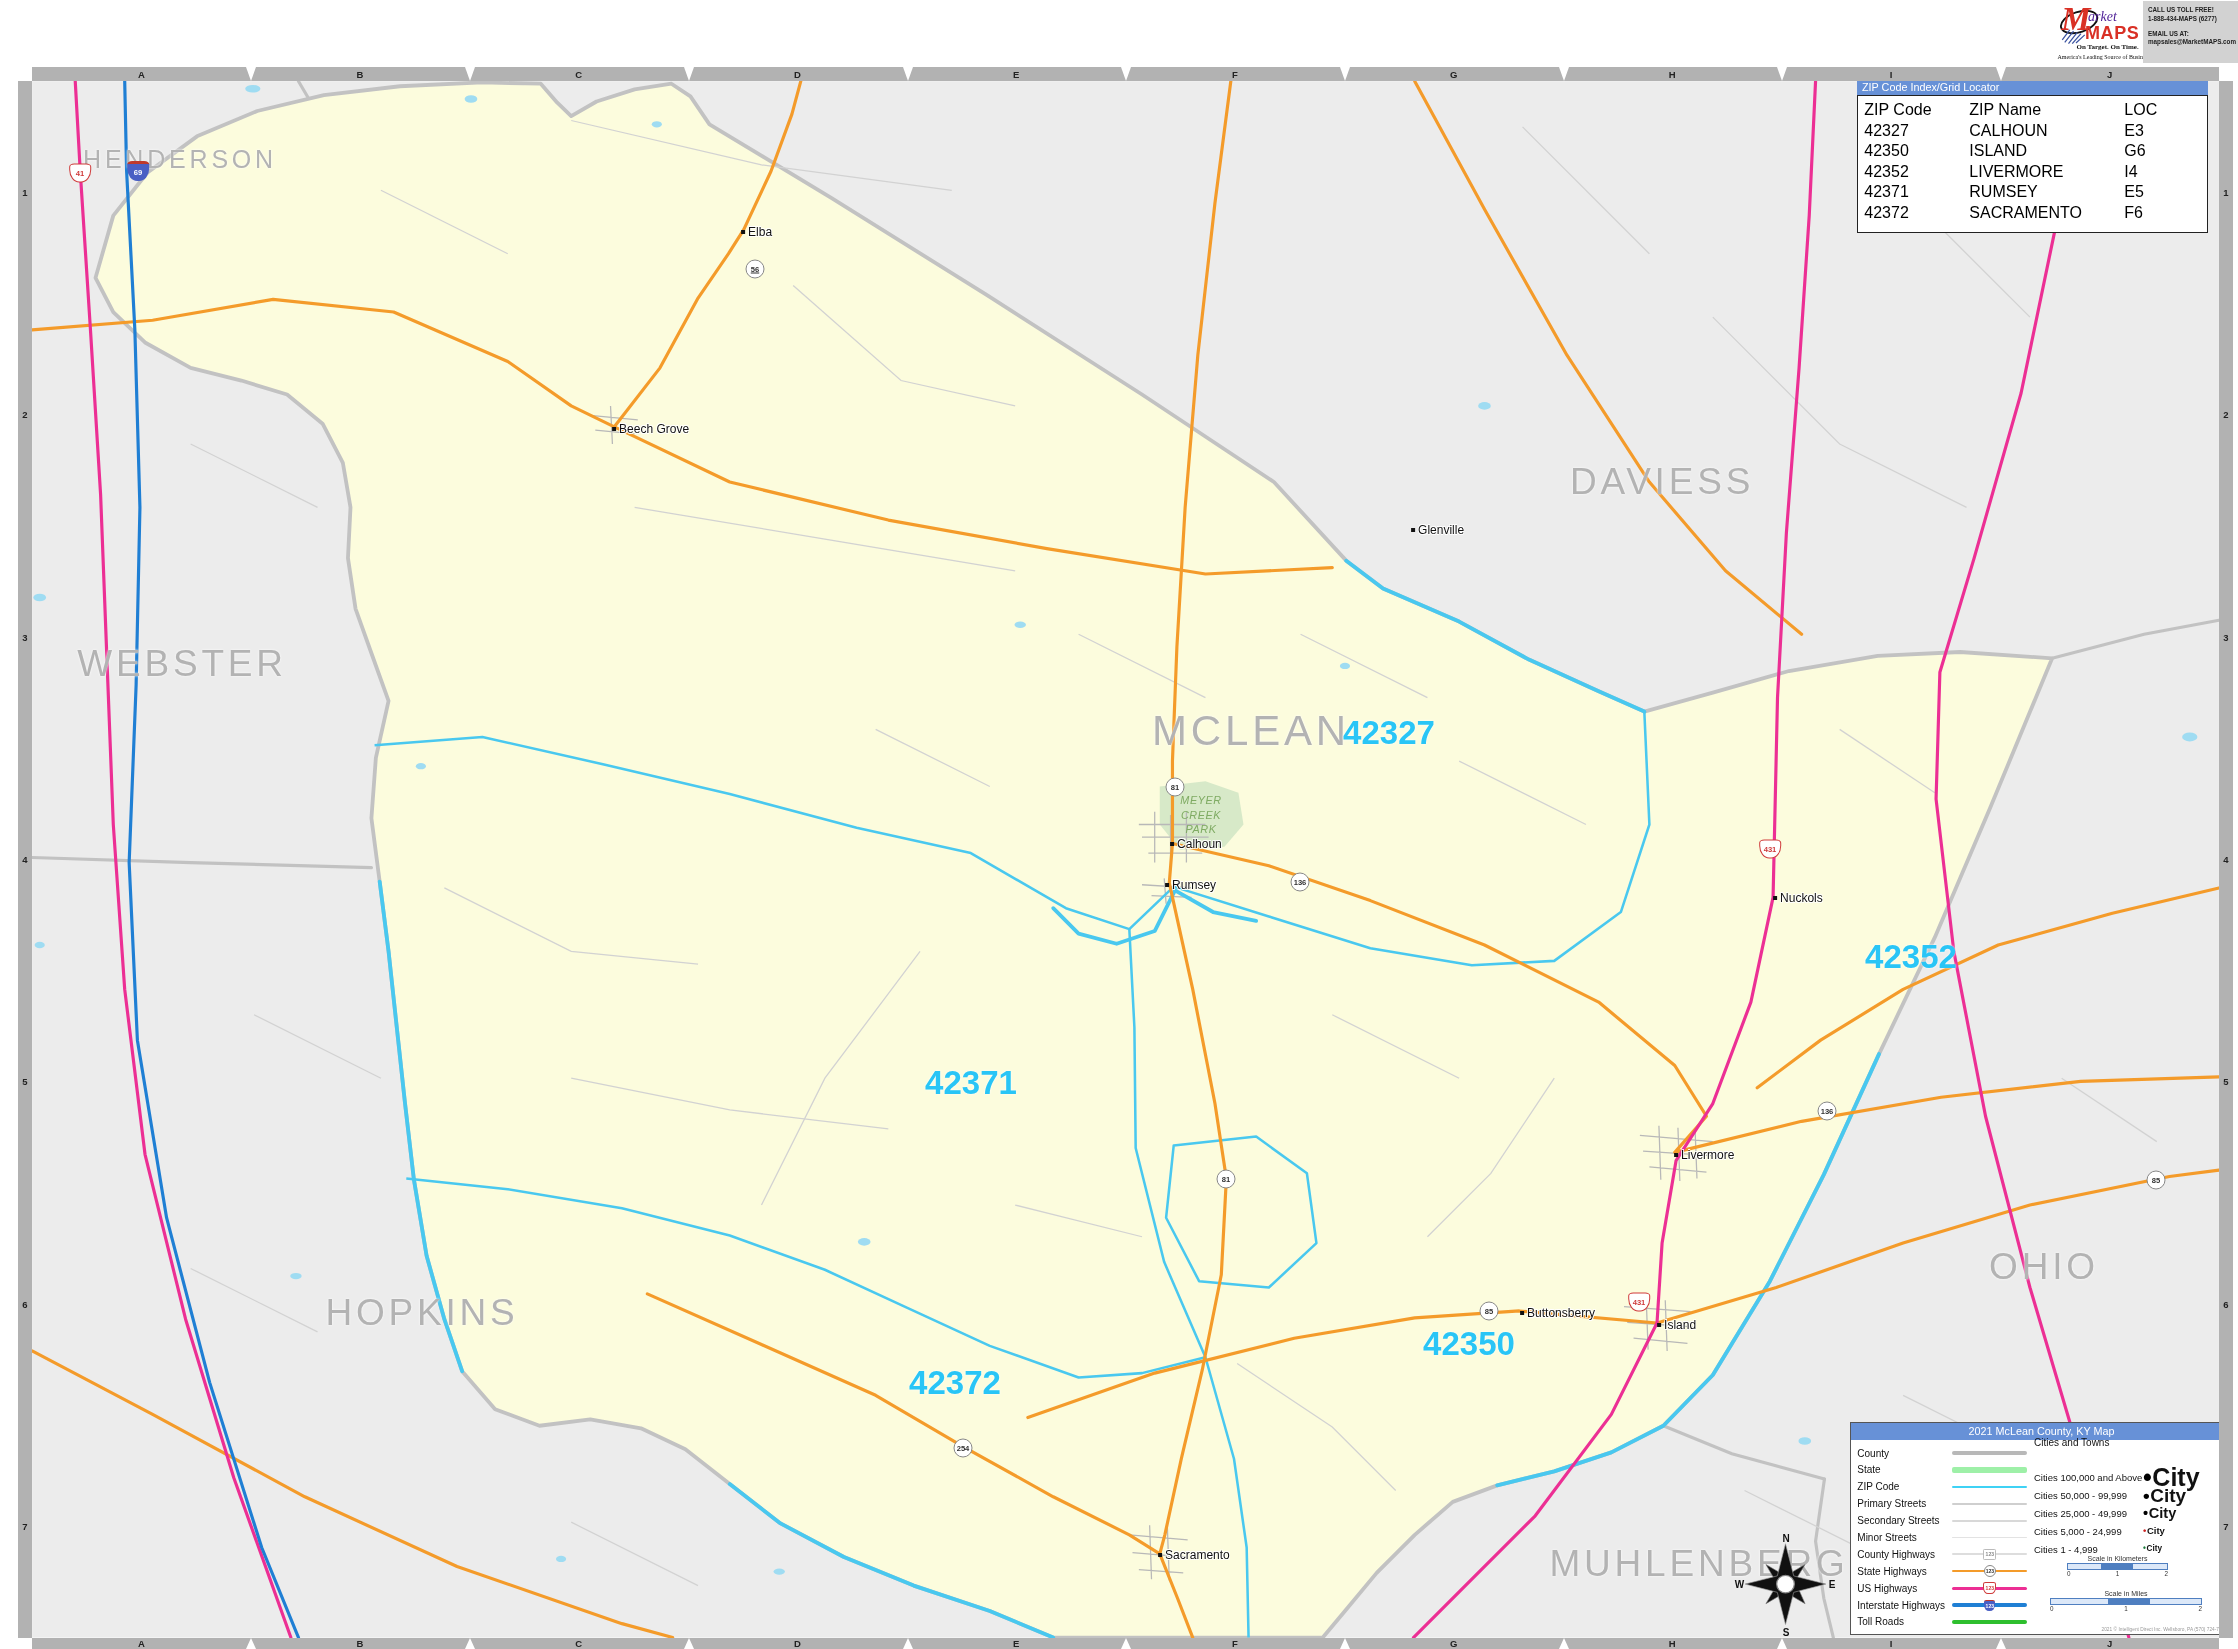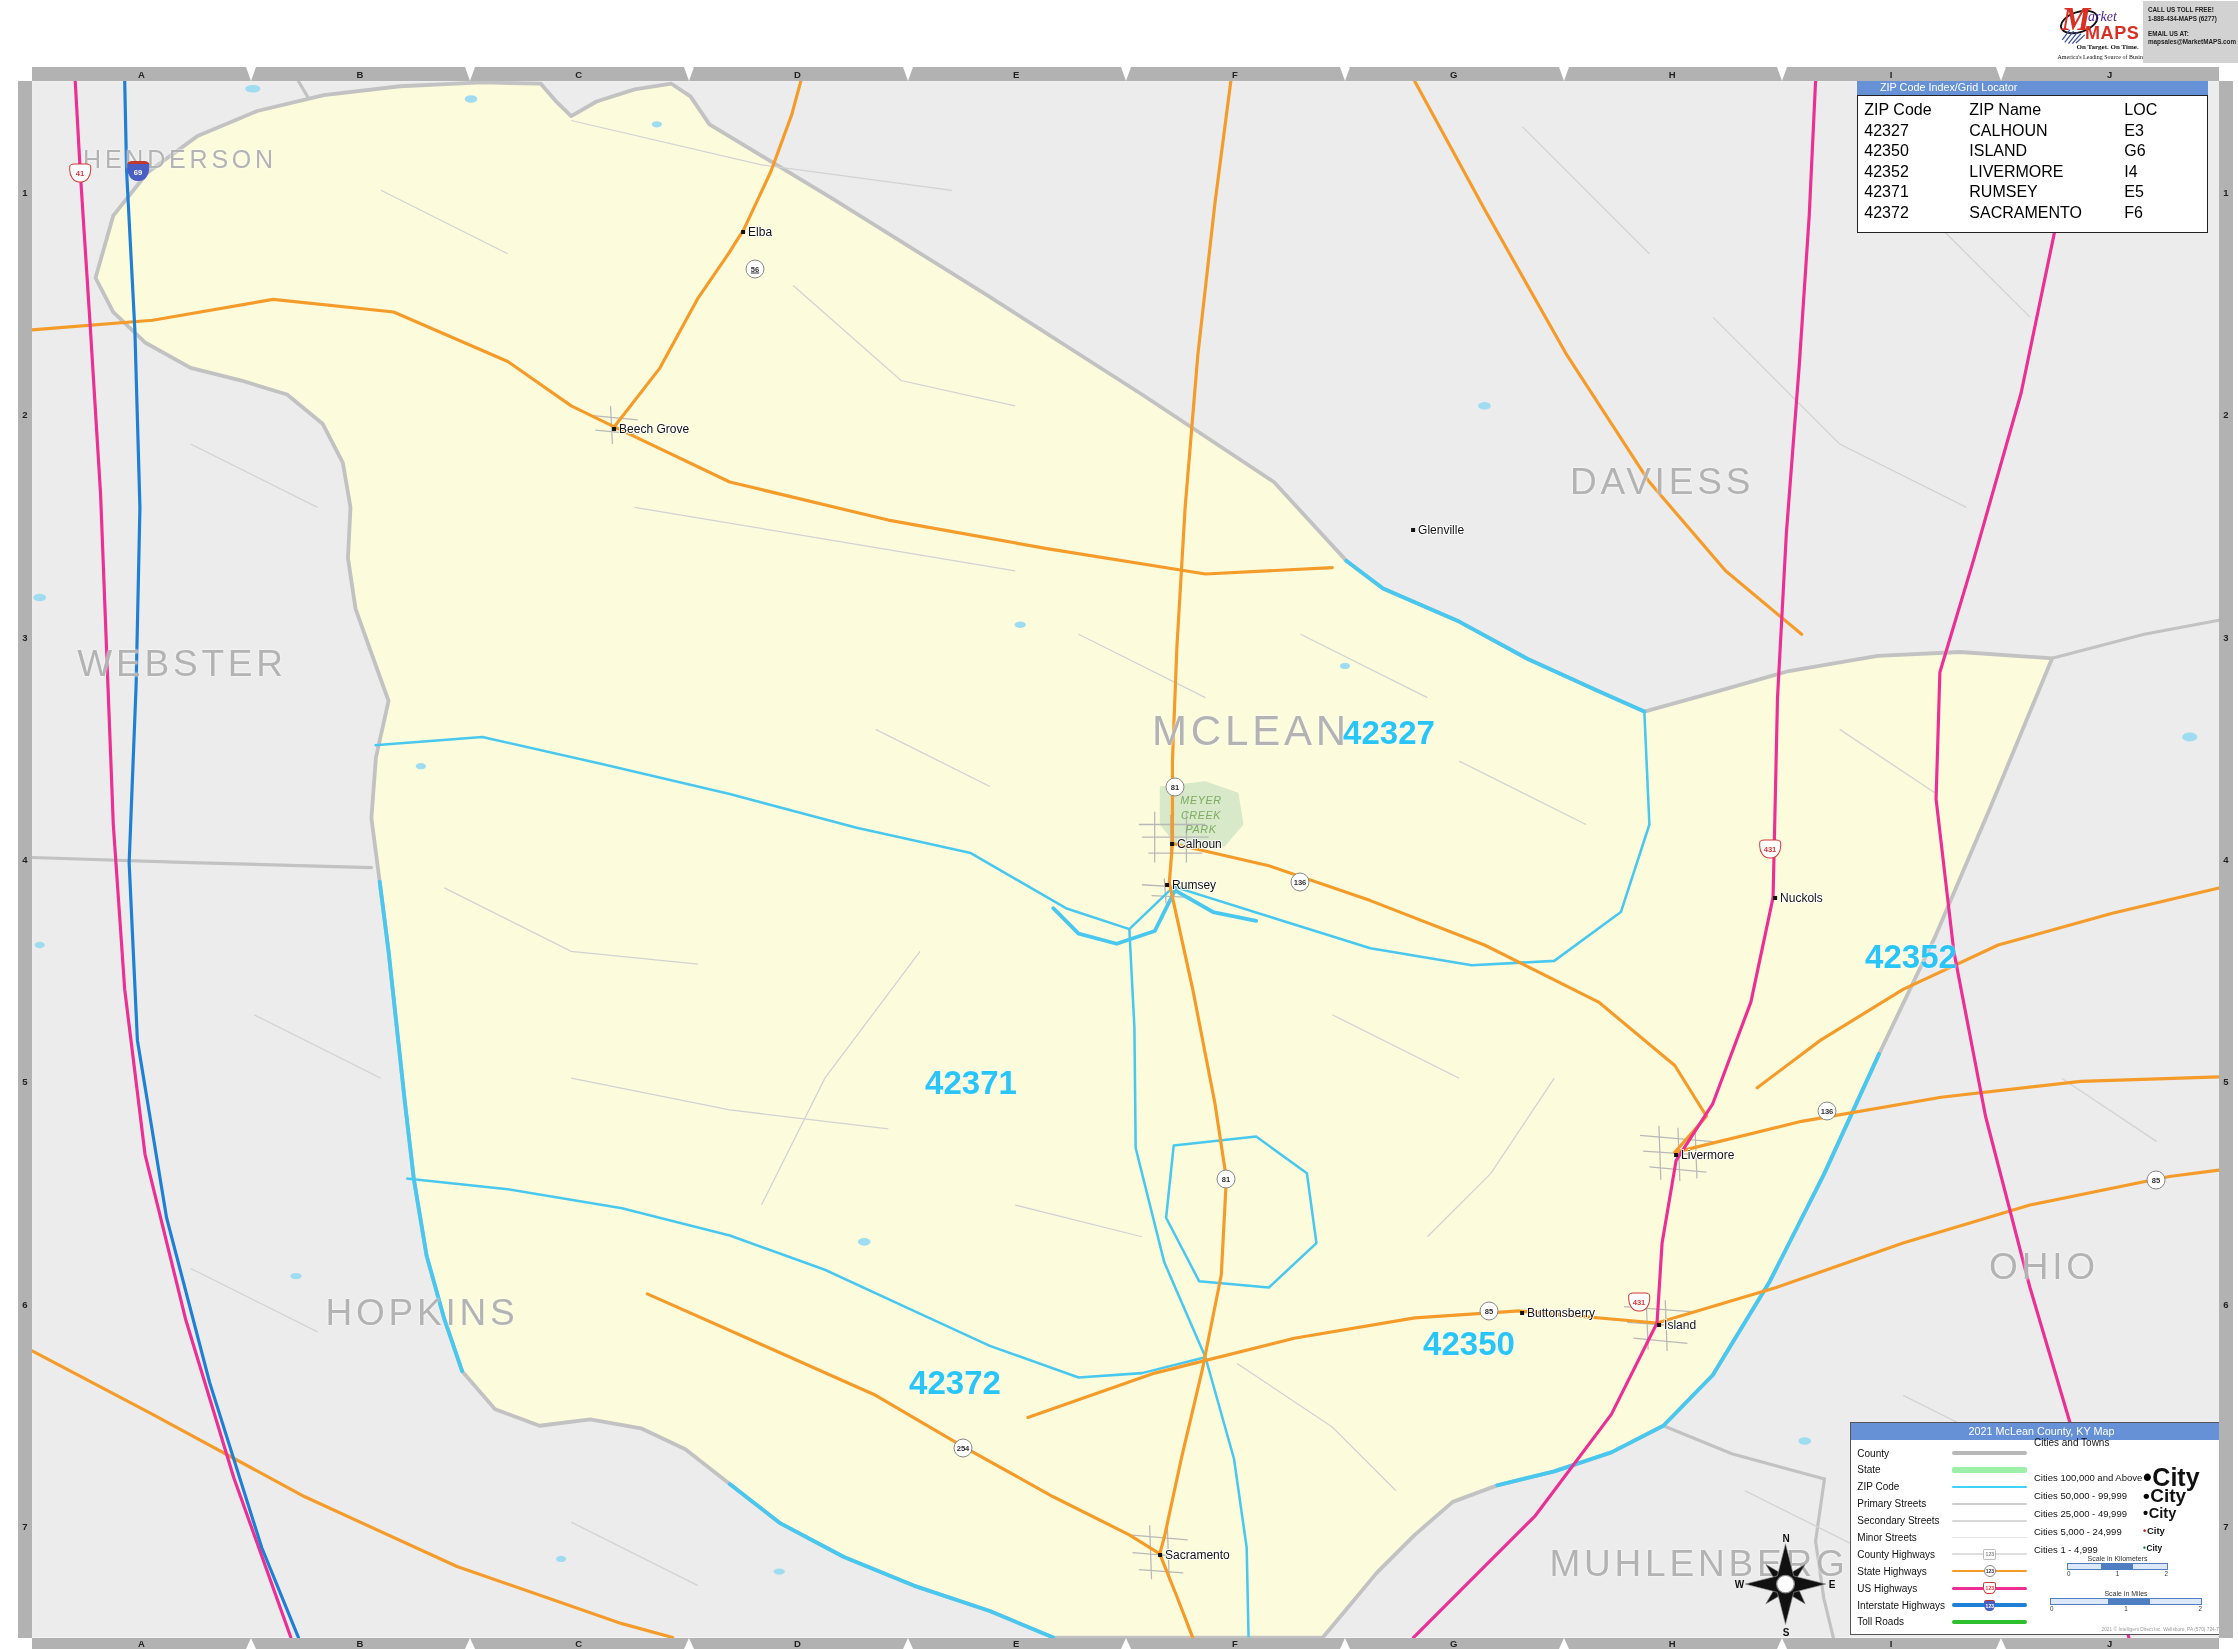--- a/index.html
+++ b/index.html
@@ -71,7 +71,7 @@
 
   
   .zip-index{position:absolute;left:1857px;top:80px;width:351px;z-index:20;}
-  .zi-title{height:15px;background:var(--accent_blue,#6791d7);color:#fff;font-size:10.8px;line-height:15px;padding-left:23px;}
+  .zi-title{height:15px;background:var(--accent_blue,#6791d7);color:#fff;font-size:10.8px;line-height:15px;padding-left:5px;}
   .zi-body{background:#fff;border:1.3px solid #222;padding:2.5px 0 9px 0;}
   .zi-row{display:grid;grid-template-columns:105px 155px 1fr;padding:1.3px 6.3px;font-size:16px;color:#000;}
   .zi-row.head{padding-top:2.5px;}

